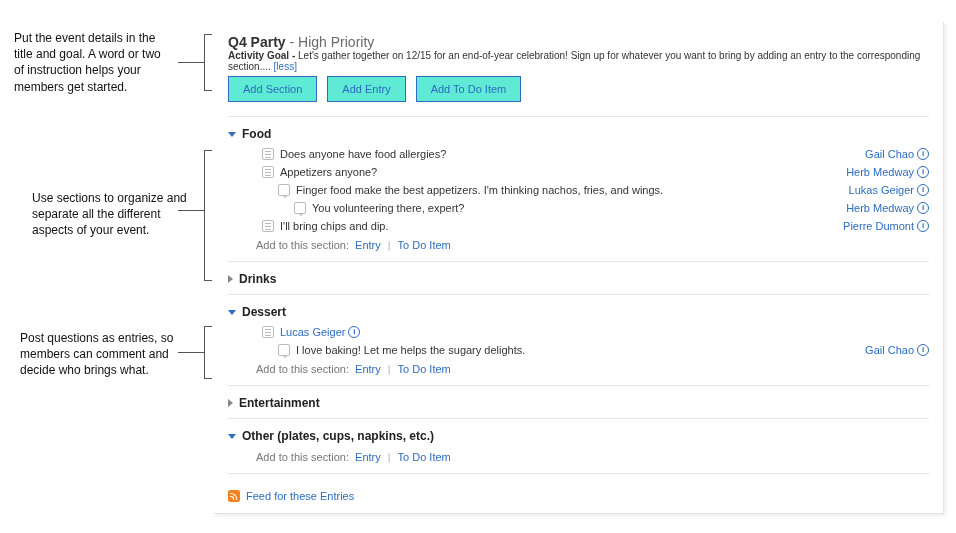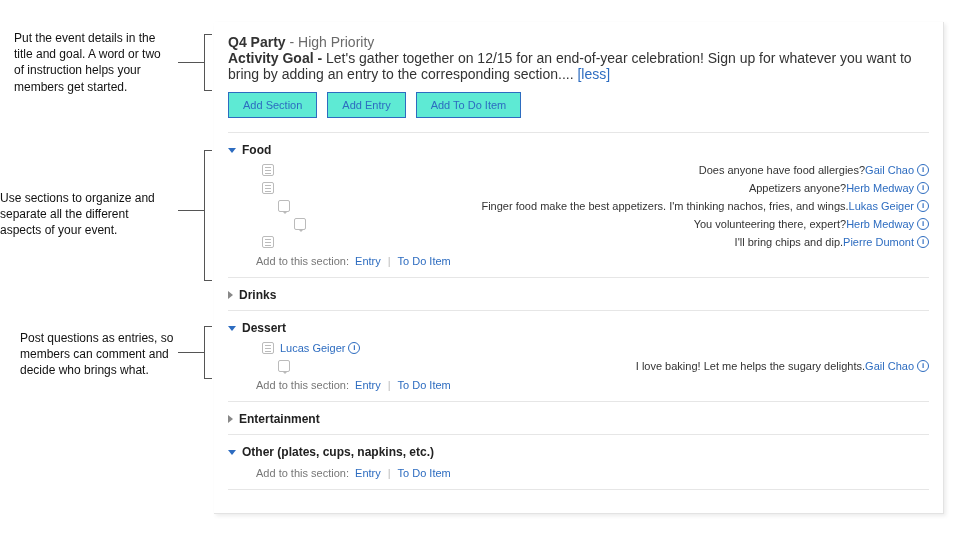--- a/index.html
+++ b/index.html
@@ -45,7 +45,7 @@
   }
   .title { font-size: 14px; color: #6a6a6a; }
   .title strong { color: #333; font-weight: 600; font-size: 14px; }
-  .goal { font-size: 14px; color: #333; margin-bottom: 10px; }
+  .goal { font-size: 10px; color: #333; margin-bottom: 4px; }
   .goal strong { font-weight: 700; }
   .goal .less { color: #2d6cc0; cursor: pointer; }
   .btnrow { display: flex; gap: 10px; margin-bottom: 14px; }

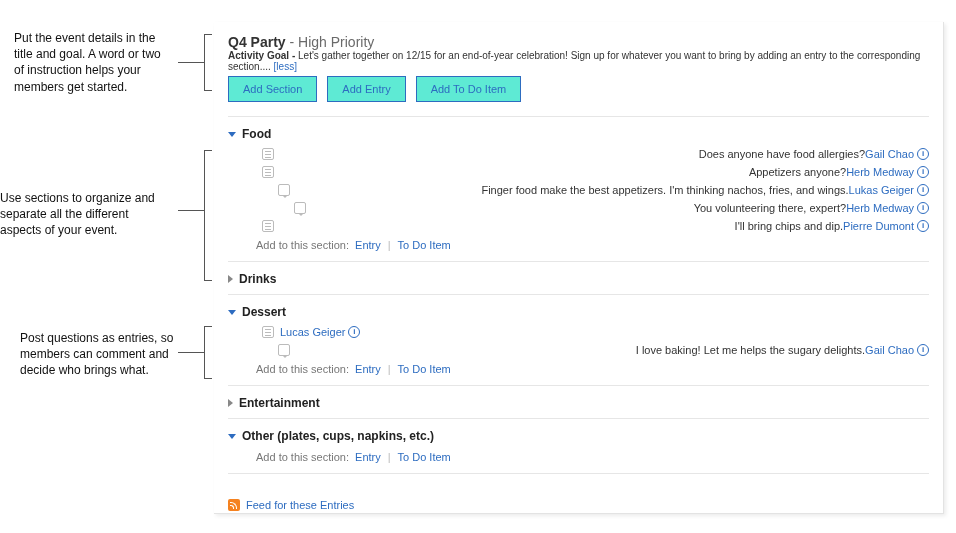--- a/index.html
+++ b/index.html
@@ -88,7 +88,7 @@
     padding: 3px 0;
     font-size: 11px;
   }
-  .row .txt { flex: 1 1 auto; color: #333; text-align: right; }
+  .row .txt { flex: 1 1 auto; color: #333; }
   .row .author { color: #2d6cc0; cursor: pointer; display: flex; align-items: center; gap: 3px; white-space: nowrap; }
   .icon-entry, .icon-comment {
     display: inline-block;

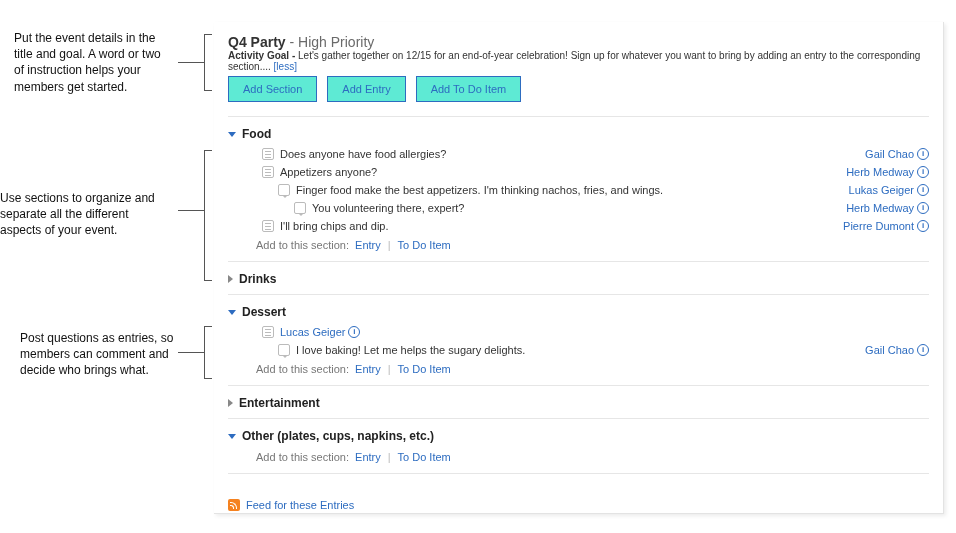--- a/index.html
+++ b/index.html
@@ -164,7 +164,7 @@
 <div class="annot-line-h" style="left:204px; top:34px; width:8px;"></div>
 <div class="annot-line-h" style="left:204px; top:90px; width:8px;"></div>
 
-<div class="annot" style="left:0; top:190px;">Use sections to organize and separate all the different aspects of your event.</div>
+<div class="annot" style="left:32px; top:190px;">Use sections to organize and separate all the different aspects of your event.</div>
 <div class="annot-line-h" style="left:178px; top:210px; width:26px;"></div>
 <div class="annot-line-v" style="left:204px; top:150px; height:130px;"></div>
 <div class="annot-line-h" style="left:204px; top:150px; width:8px;"></div>

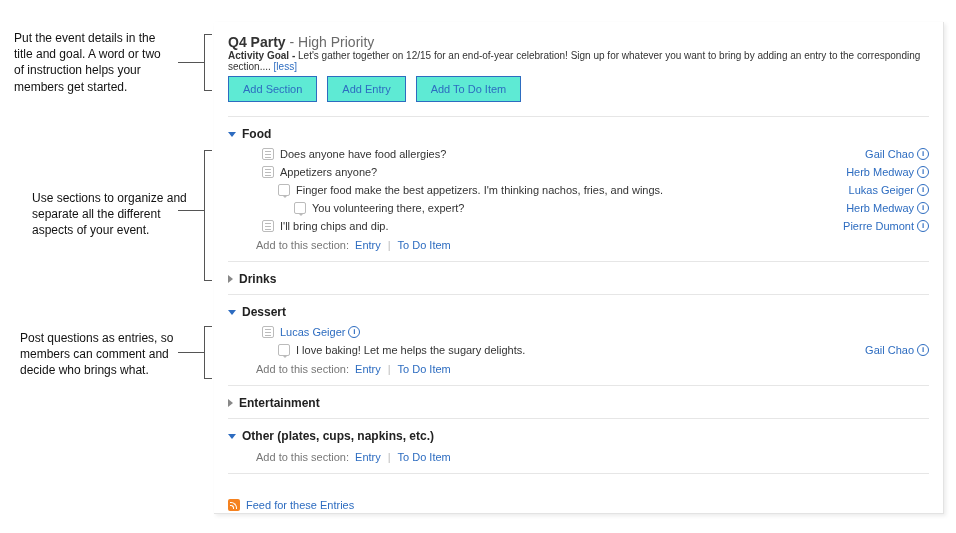--- a/index.html
+++ b/index.html
@@ -129,7 +129,7 @@
   .feed {
     display: flex; align-items: center; gap: 6px;
     font-size: 11px; color: #2d6cc0;
-    margin-top: 25px;
+    margin-top: 16px;
     cursor: pointer;
   }
   .rss {

